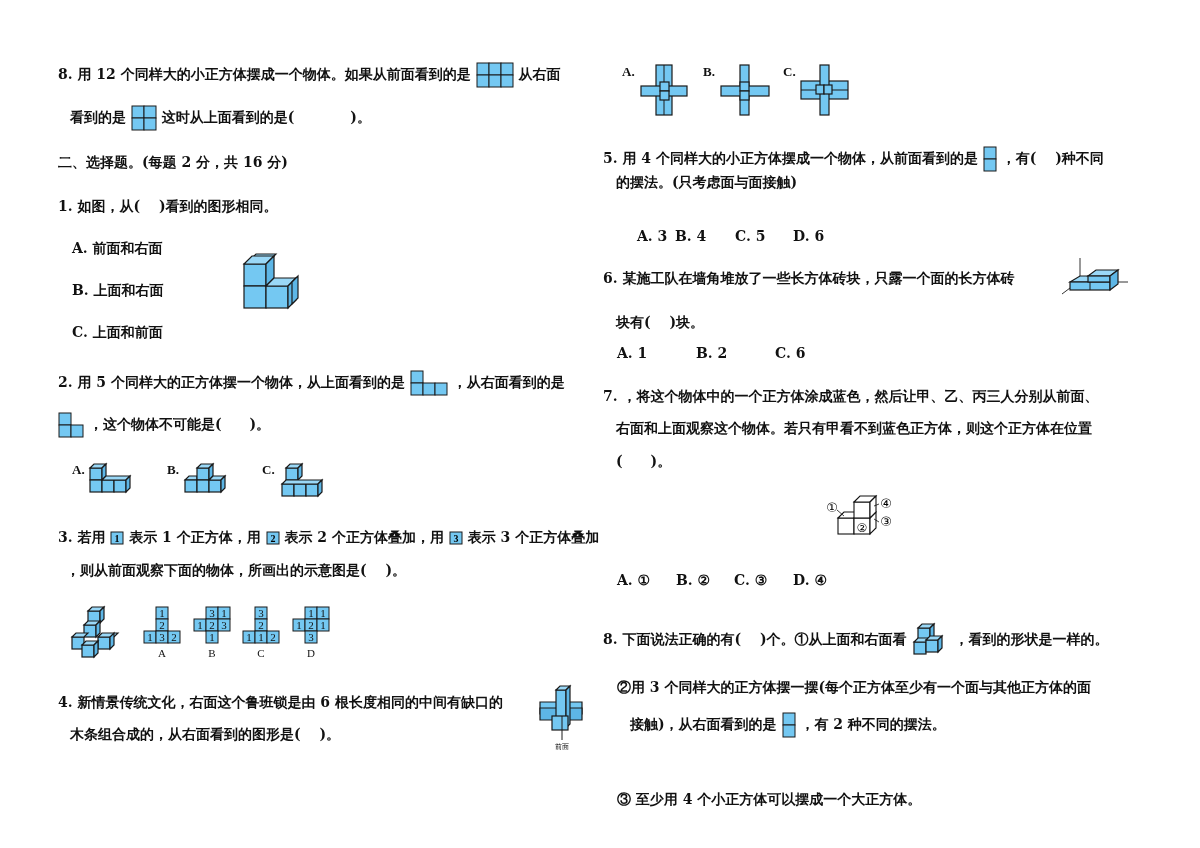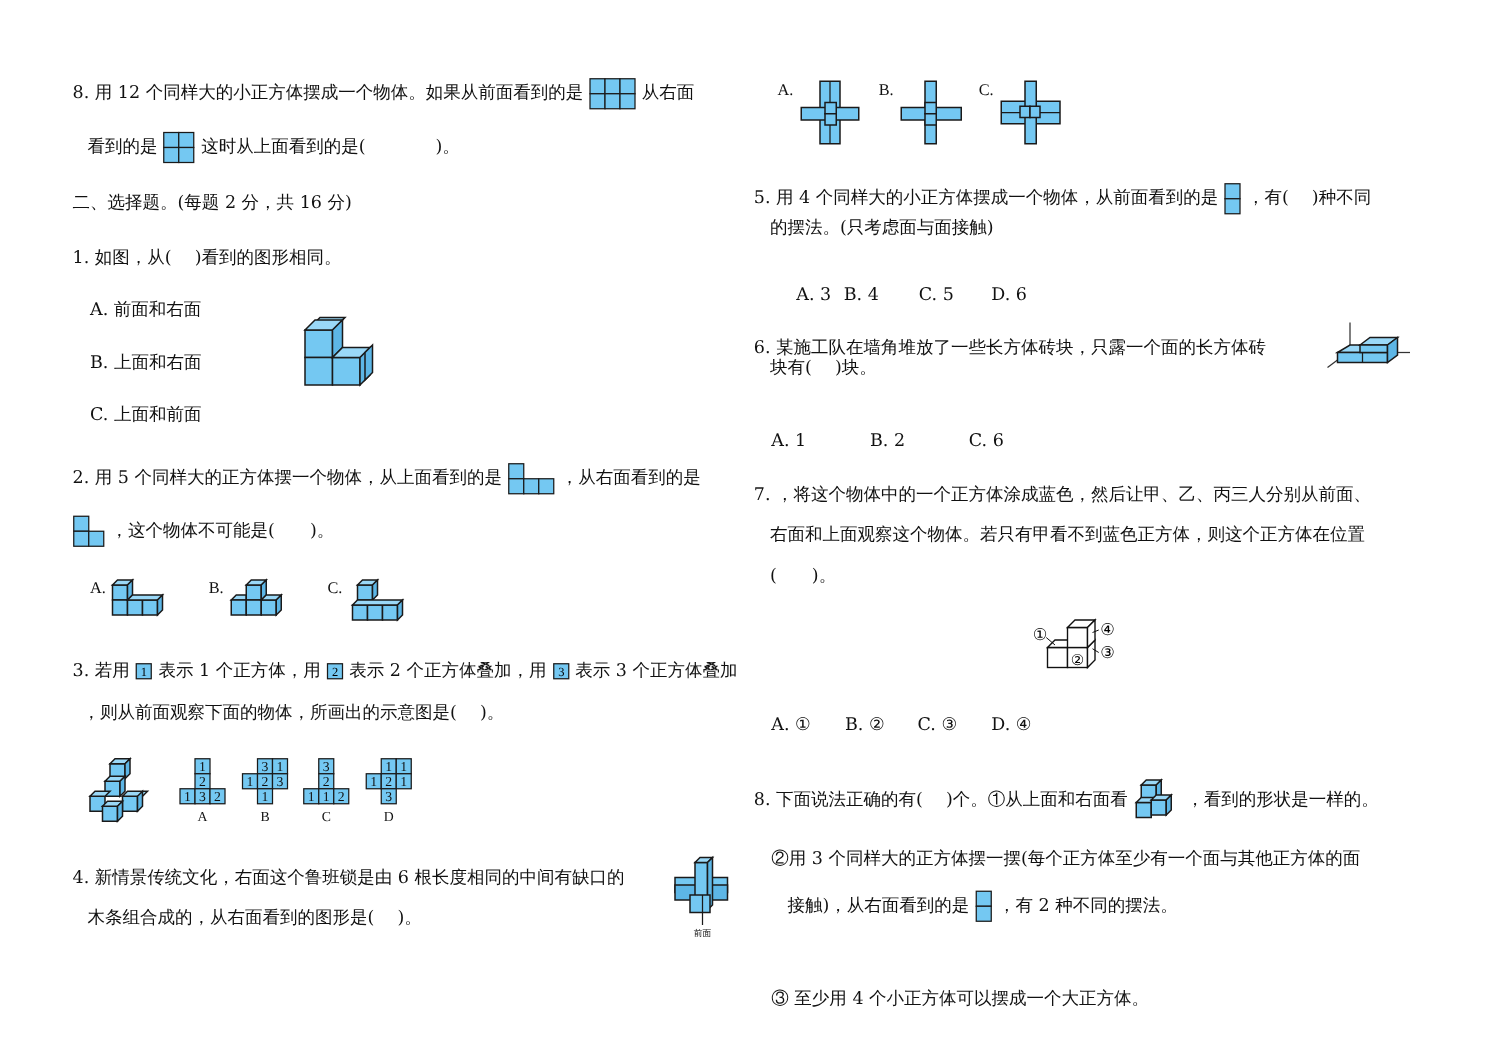--- a/index.html
+++ b/index.html
@@ -5,7 +5,7 @@
   html, body { margin:0; padding:0; background:#ffffff; }
   body { width:1200px; height:848px; position:relative; overflow:hidden;
          font-family:"DejaVu Serif","Liberation Serif",serif; color:#111; font-size:14px; }
-  .abs { position:absolute; white-space:nowrap; line-height:20px; }
+  .abs { position:absolute; white-space:nowrap; line-height:20px;font-weight:bold; }
   .fig { position:absolute; }
   svg { display:block; overflow:visible; }
   .inl { display:inline-block; vertical-align:middle; }

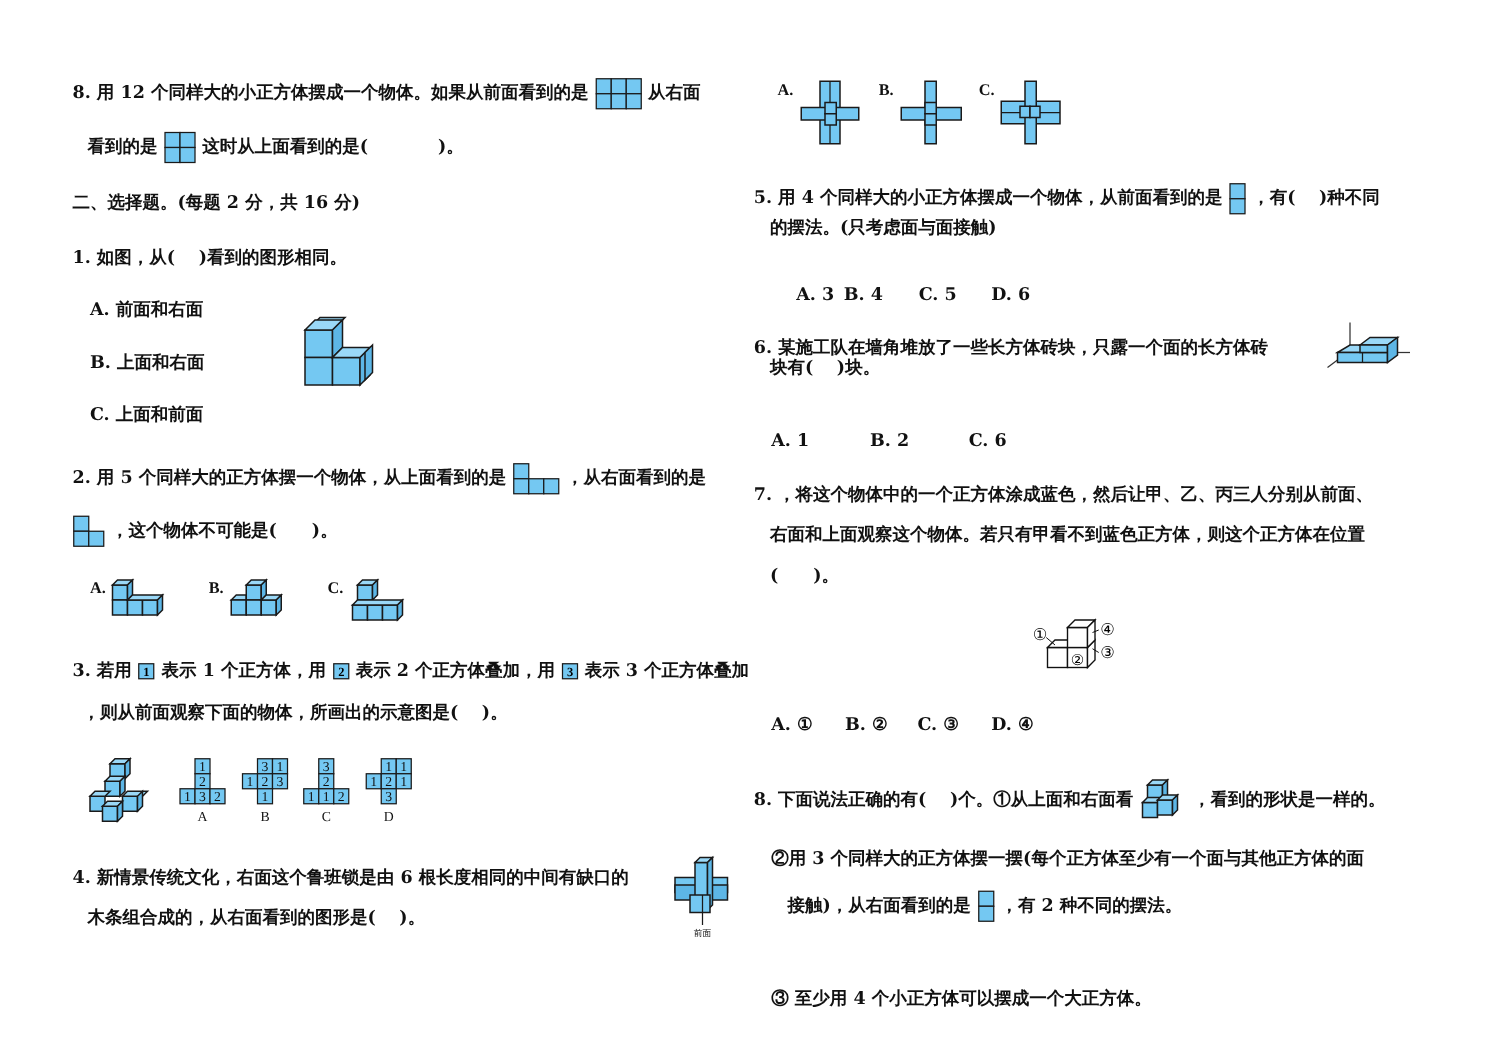--- a/index.html
+++ b/index.html
@@ -303,7 +303,7 @@
 <div class="abs" style="left:793px;top:226px;">D.  6</div>
 
 <div class="abs" style="left:603px;top:268px;">6. 某施工队在墙角堆放了一些长方体砖块，只露一个面的长方体砖</div>
-<div class="abs" style="left:616px;top:284px;text-align:right;">块有(　 )块。</div>
+<div class="abs" style="left:616px;top:312px;text-align:right;">块有(　 )块。</div>
 <div class="fig" style="left:1062px;top:258px;">
   <svg width="68" height="40" viewBox="0 0 68 40">
     <line x1="18" y1="0" x2="18" y2="22" stroke="#333" stroke-width="1"></line>

